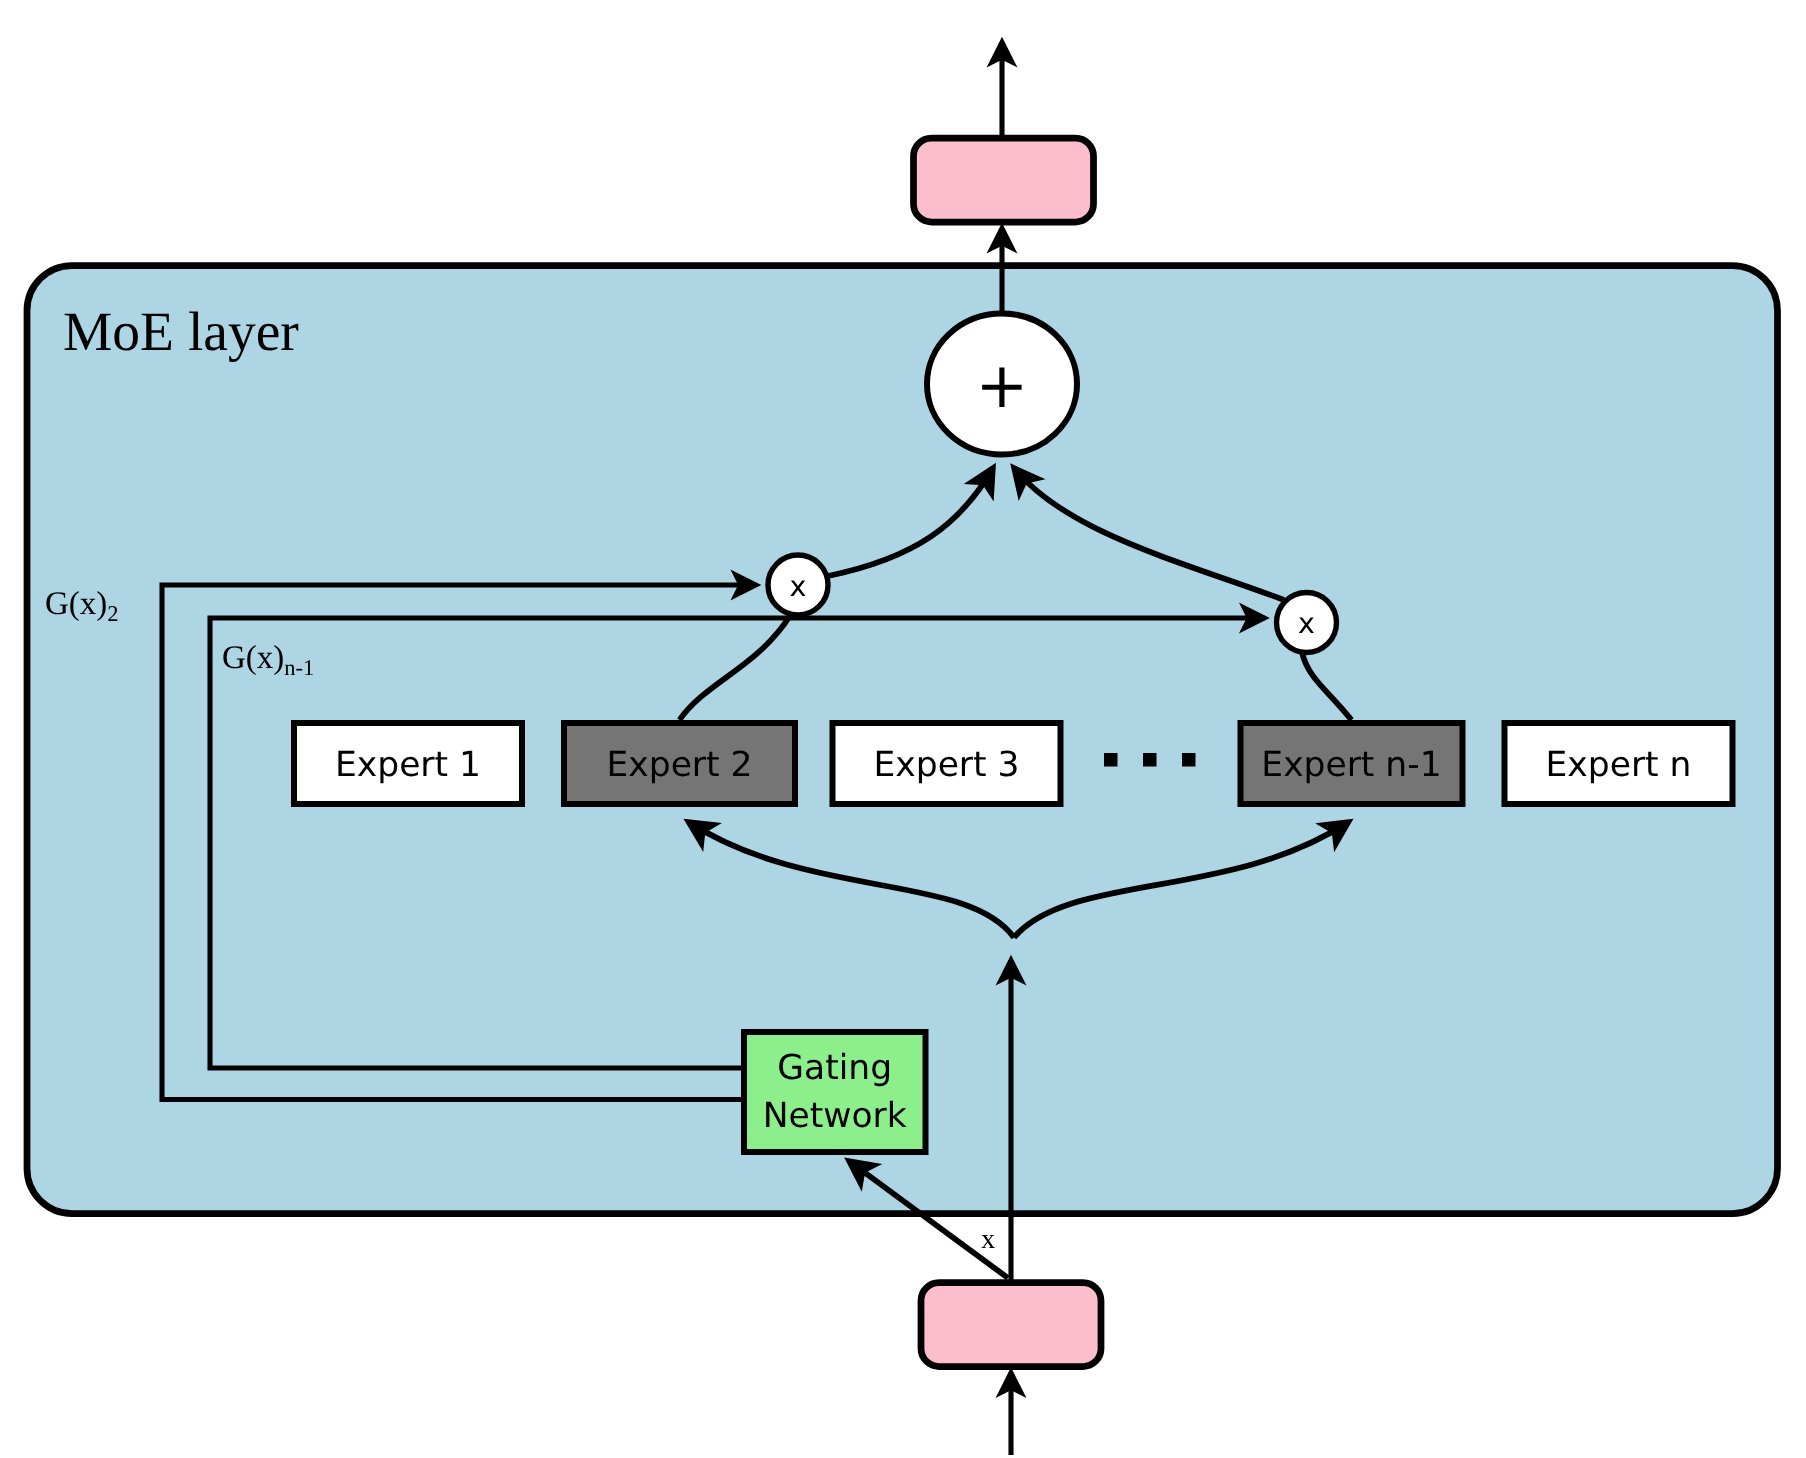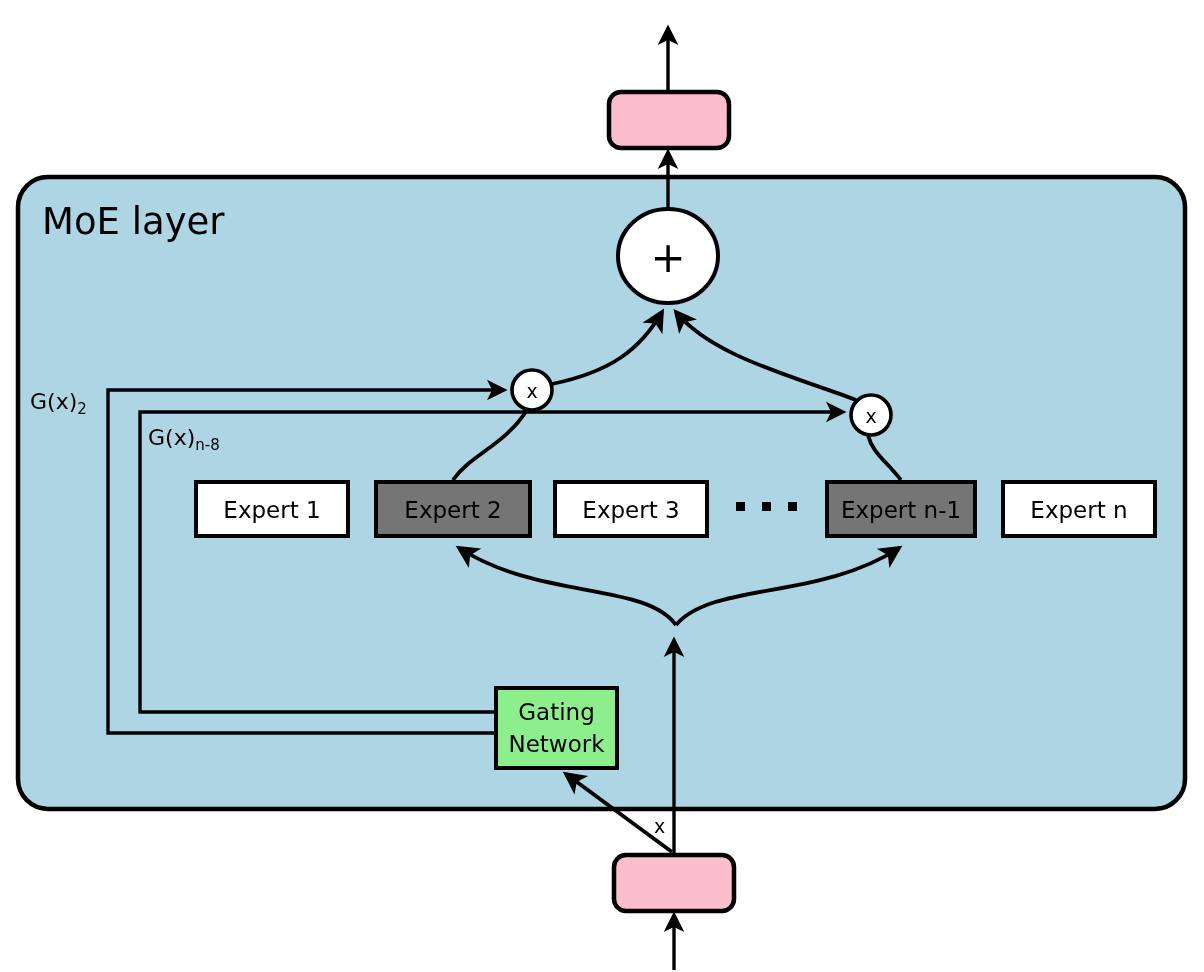--- a/index.html
+++ b/index.html
@@ -8,7 +8,7 @@
        font-family:"DejaVu Sans","Liberation Sans",sans-serif;}
   #stage{position:relative;width:1204px;height:972px;background:#ffffff;}
   #svgroot{position:absolute;left:0;top:0;width:1204px;height:972px;}
-  .lbl{position:absolute;white-space:nowrap;color:#000;line-height:1;}
+  .lbl{position:absolute;white-space:nowrap;color:#000;line-height:1;font-family:Liberation Serif, serif;}
   .moe-title{left:42px;top:203px;font-size:37px;}
   .gx2{left:30px;top:415px;font-size:22px;}
   .gxn{left:148px;top:427px;font-size:22px;}

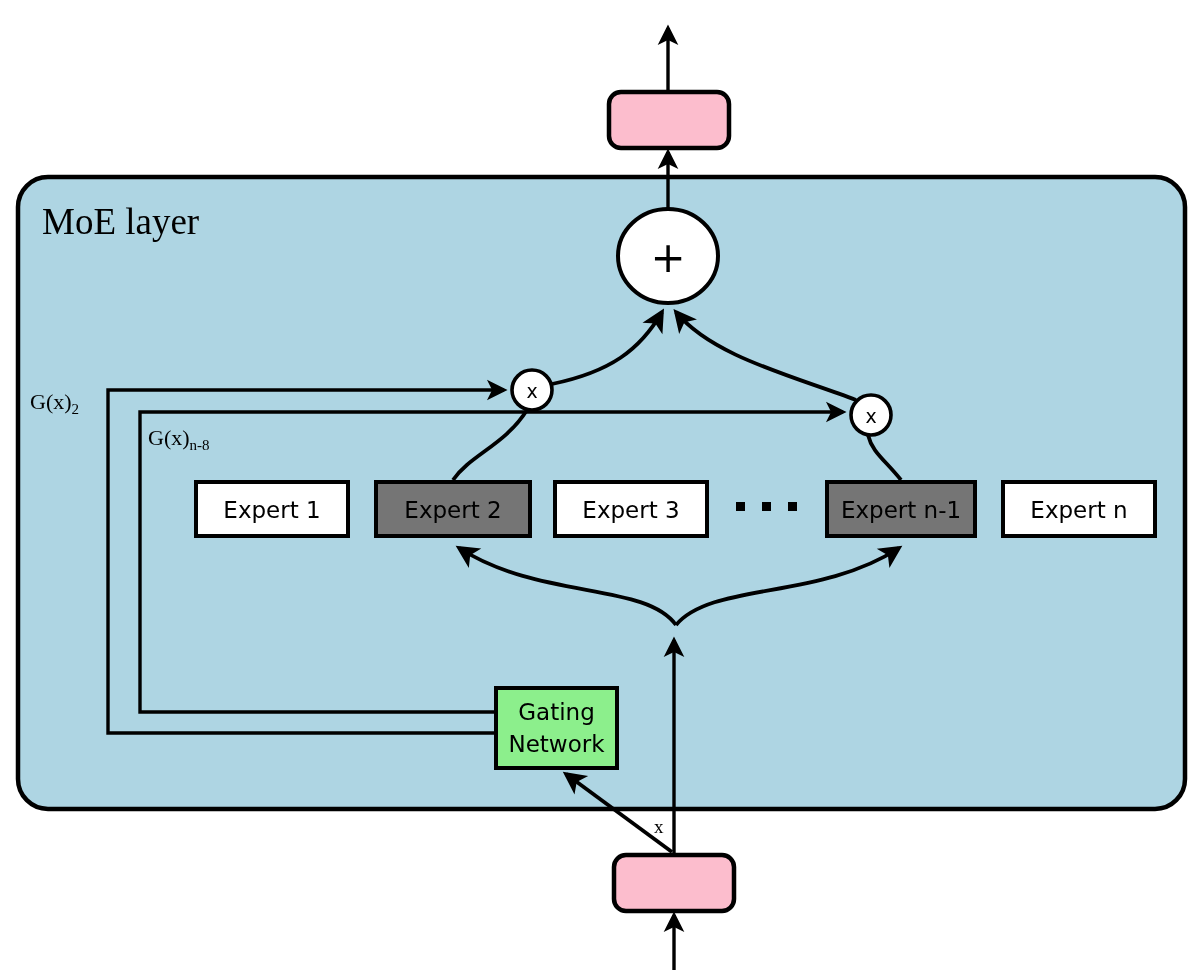--- a/index.html
+++ b/index.html
@@ -93,7 +93,7 @@
   </div>
 
   <div class="lbl gxn" style="left: 148px; top: 427px;">
-    <span>G(x)</span><sub>n-8</sub>
+    <span>G(x)</span><sub>n-1</sub>
   </div>
 
   <div class="lbl x-in">x</div>

